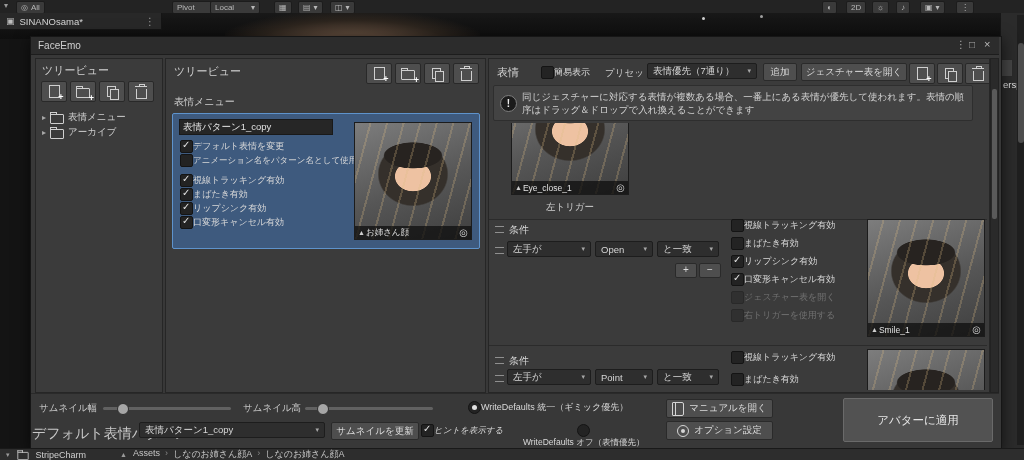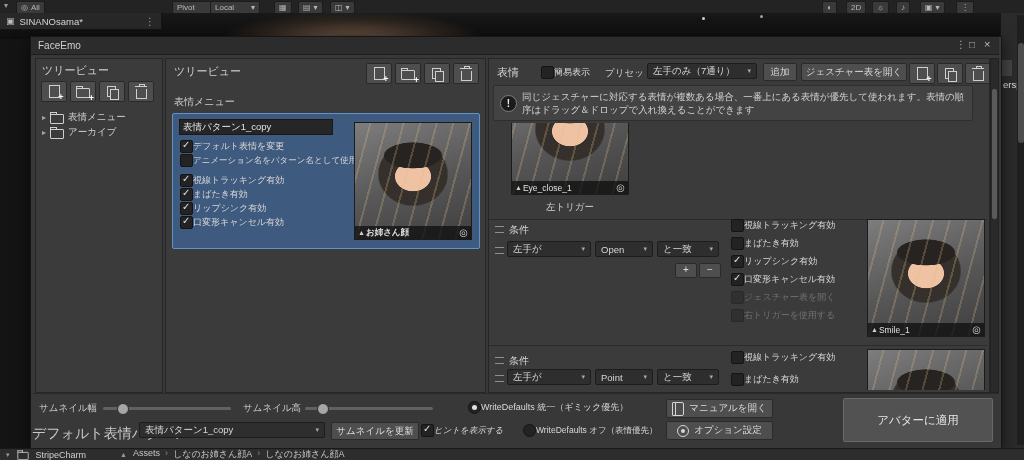--- a/index.html
+++ b/index.html
@@ -237,7 +237,7 @@
     </div>
     <span class="lbl" style="left:116px;top:8px;font-size:9.5px;">プリセット</span>
     <div class="dd" style="left:158px;top:4px;width:110px;">
-      <span>左手のみ（7通り）</span>
+      <span>表情優先（7通り）</span>
       <span class="arrow">▾</span>
     </div>
     <div class="btn" style="left:274px;top:4px;width:32px;height:16px;">

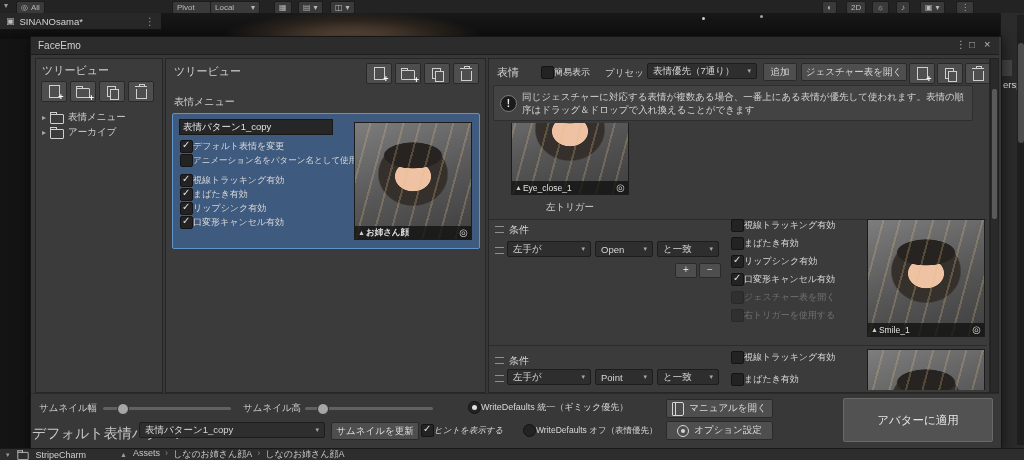--- a/index.html
+++ b/index.html
@@ -219,7 +219,7 @@
         <span class="cb on"></span>
         <span class="opt-label">口変形キャンセル有効</span>
       </div>
-      <div class="avatar" style="right:7px;top:8px;font-weight:bold;">
+      <div class="avatar" style="right:7px;top:8px;">
         <div class="thumb-label">
           <span class="tm">▲</span>
           <span>お姉さん顔</span>

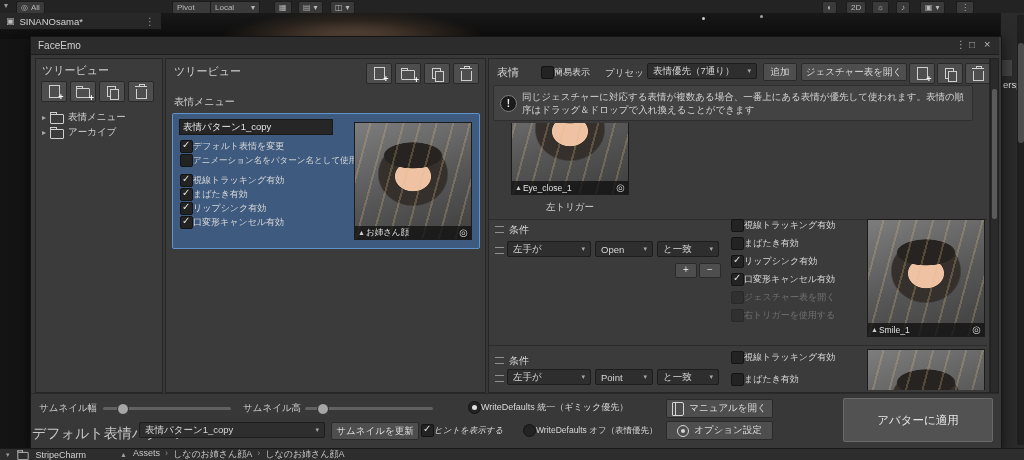--- a/index.html
+++ b/index.html
@@ -389,7 +389,7 @@
       <span class="cb on"></span>
       <span class="opt-label" style="font-size:8.5px;font-style:italic;">ヒントを表示する</span>
     </div>
-    <div class="opt" style="left:492px;top:30px;">
+    <div class="opt" style="left:492px;top:30px;flex-direction:column;">
       <span class="radio"></span>
       <span class="opt-label" style="font-size:8.5px;">WriteDefaults オフ（表情優先）</span>
     </div>

